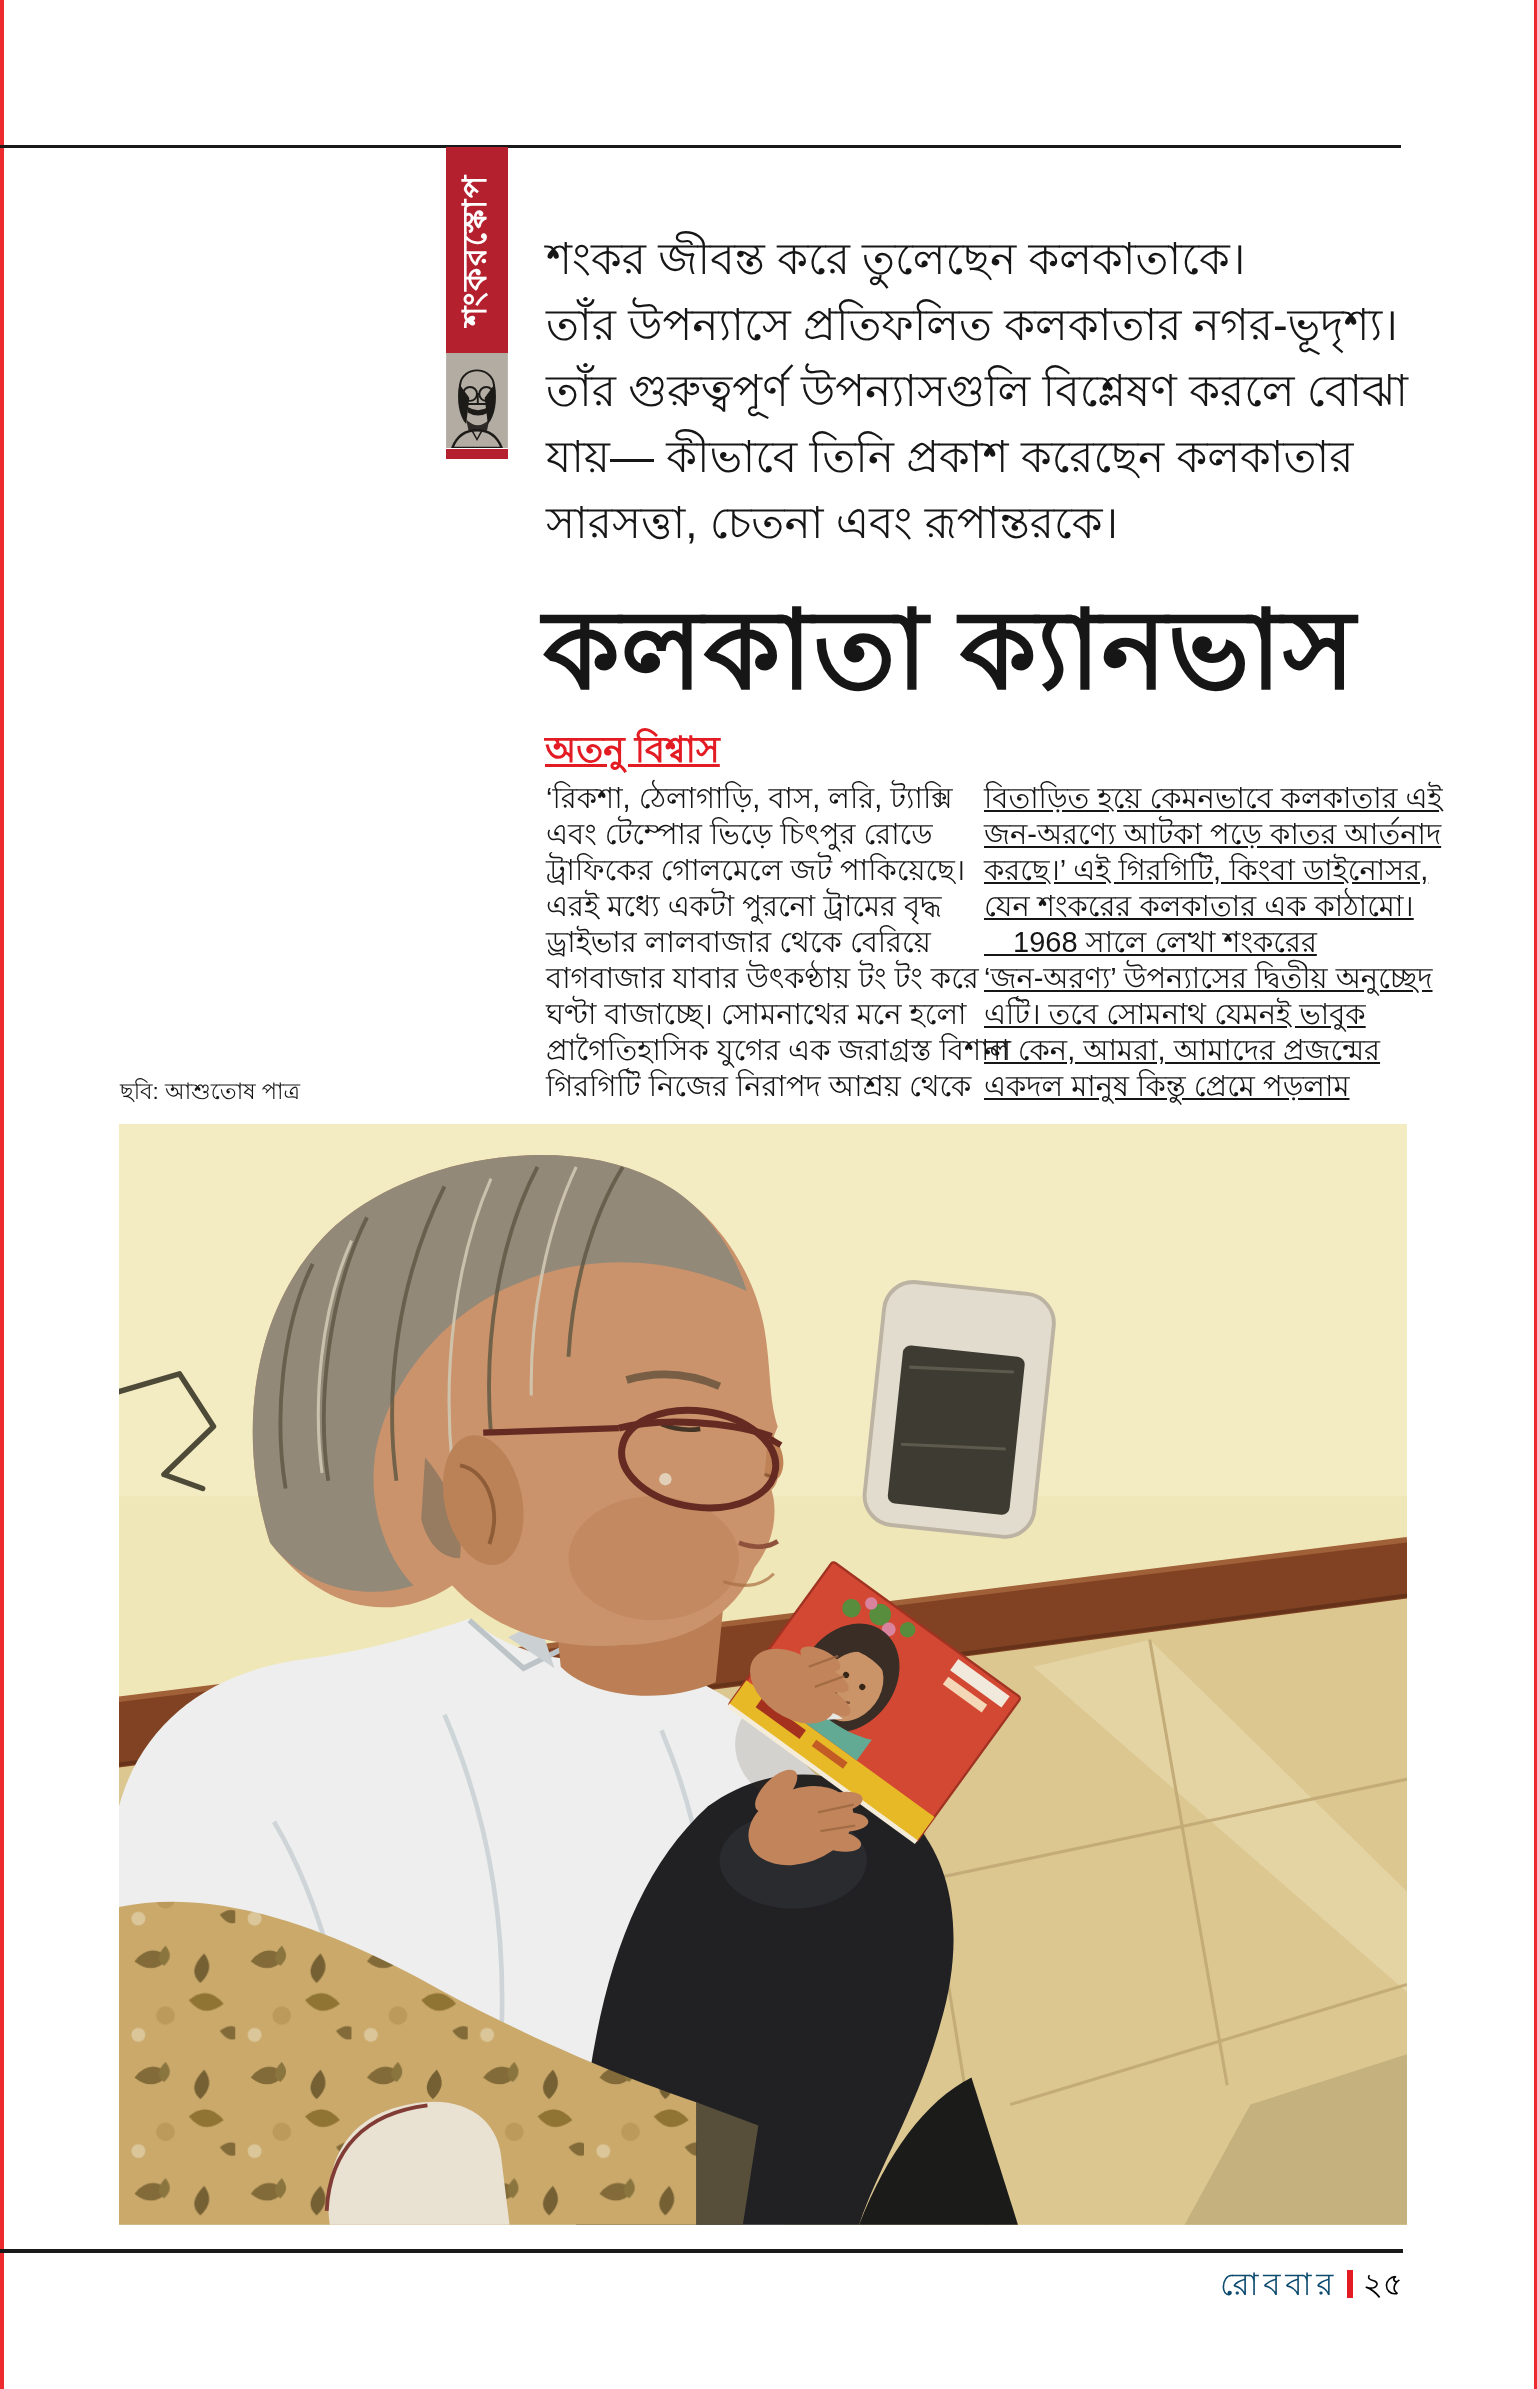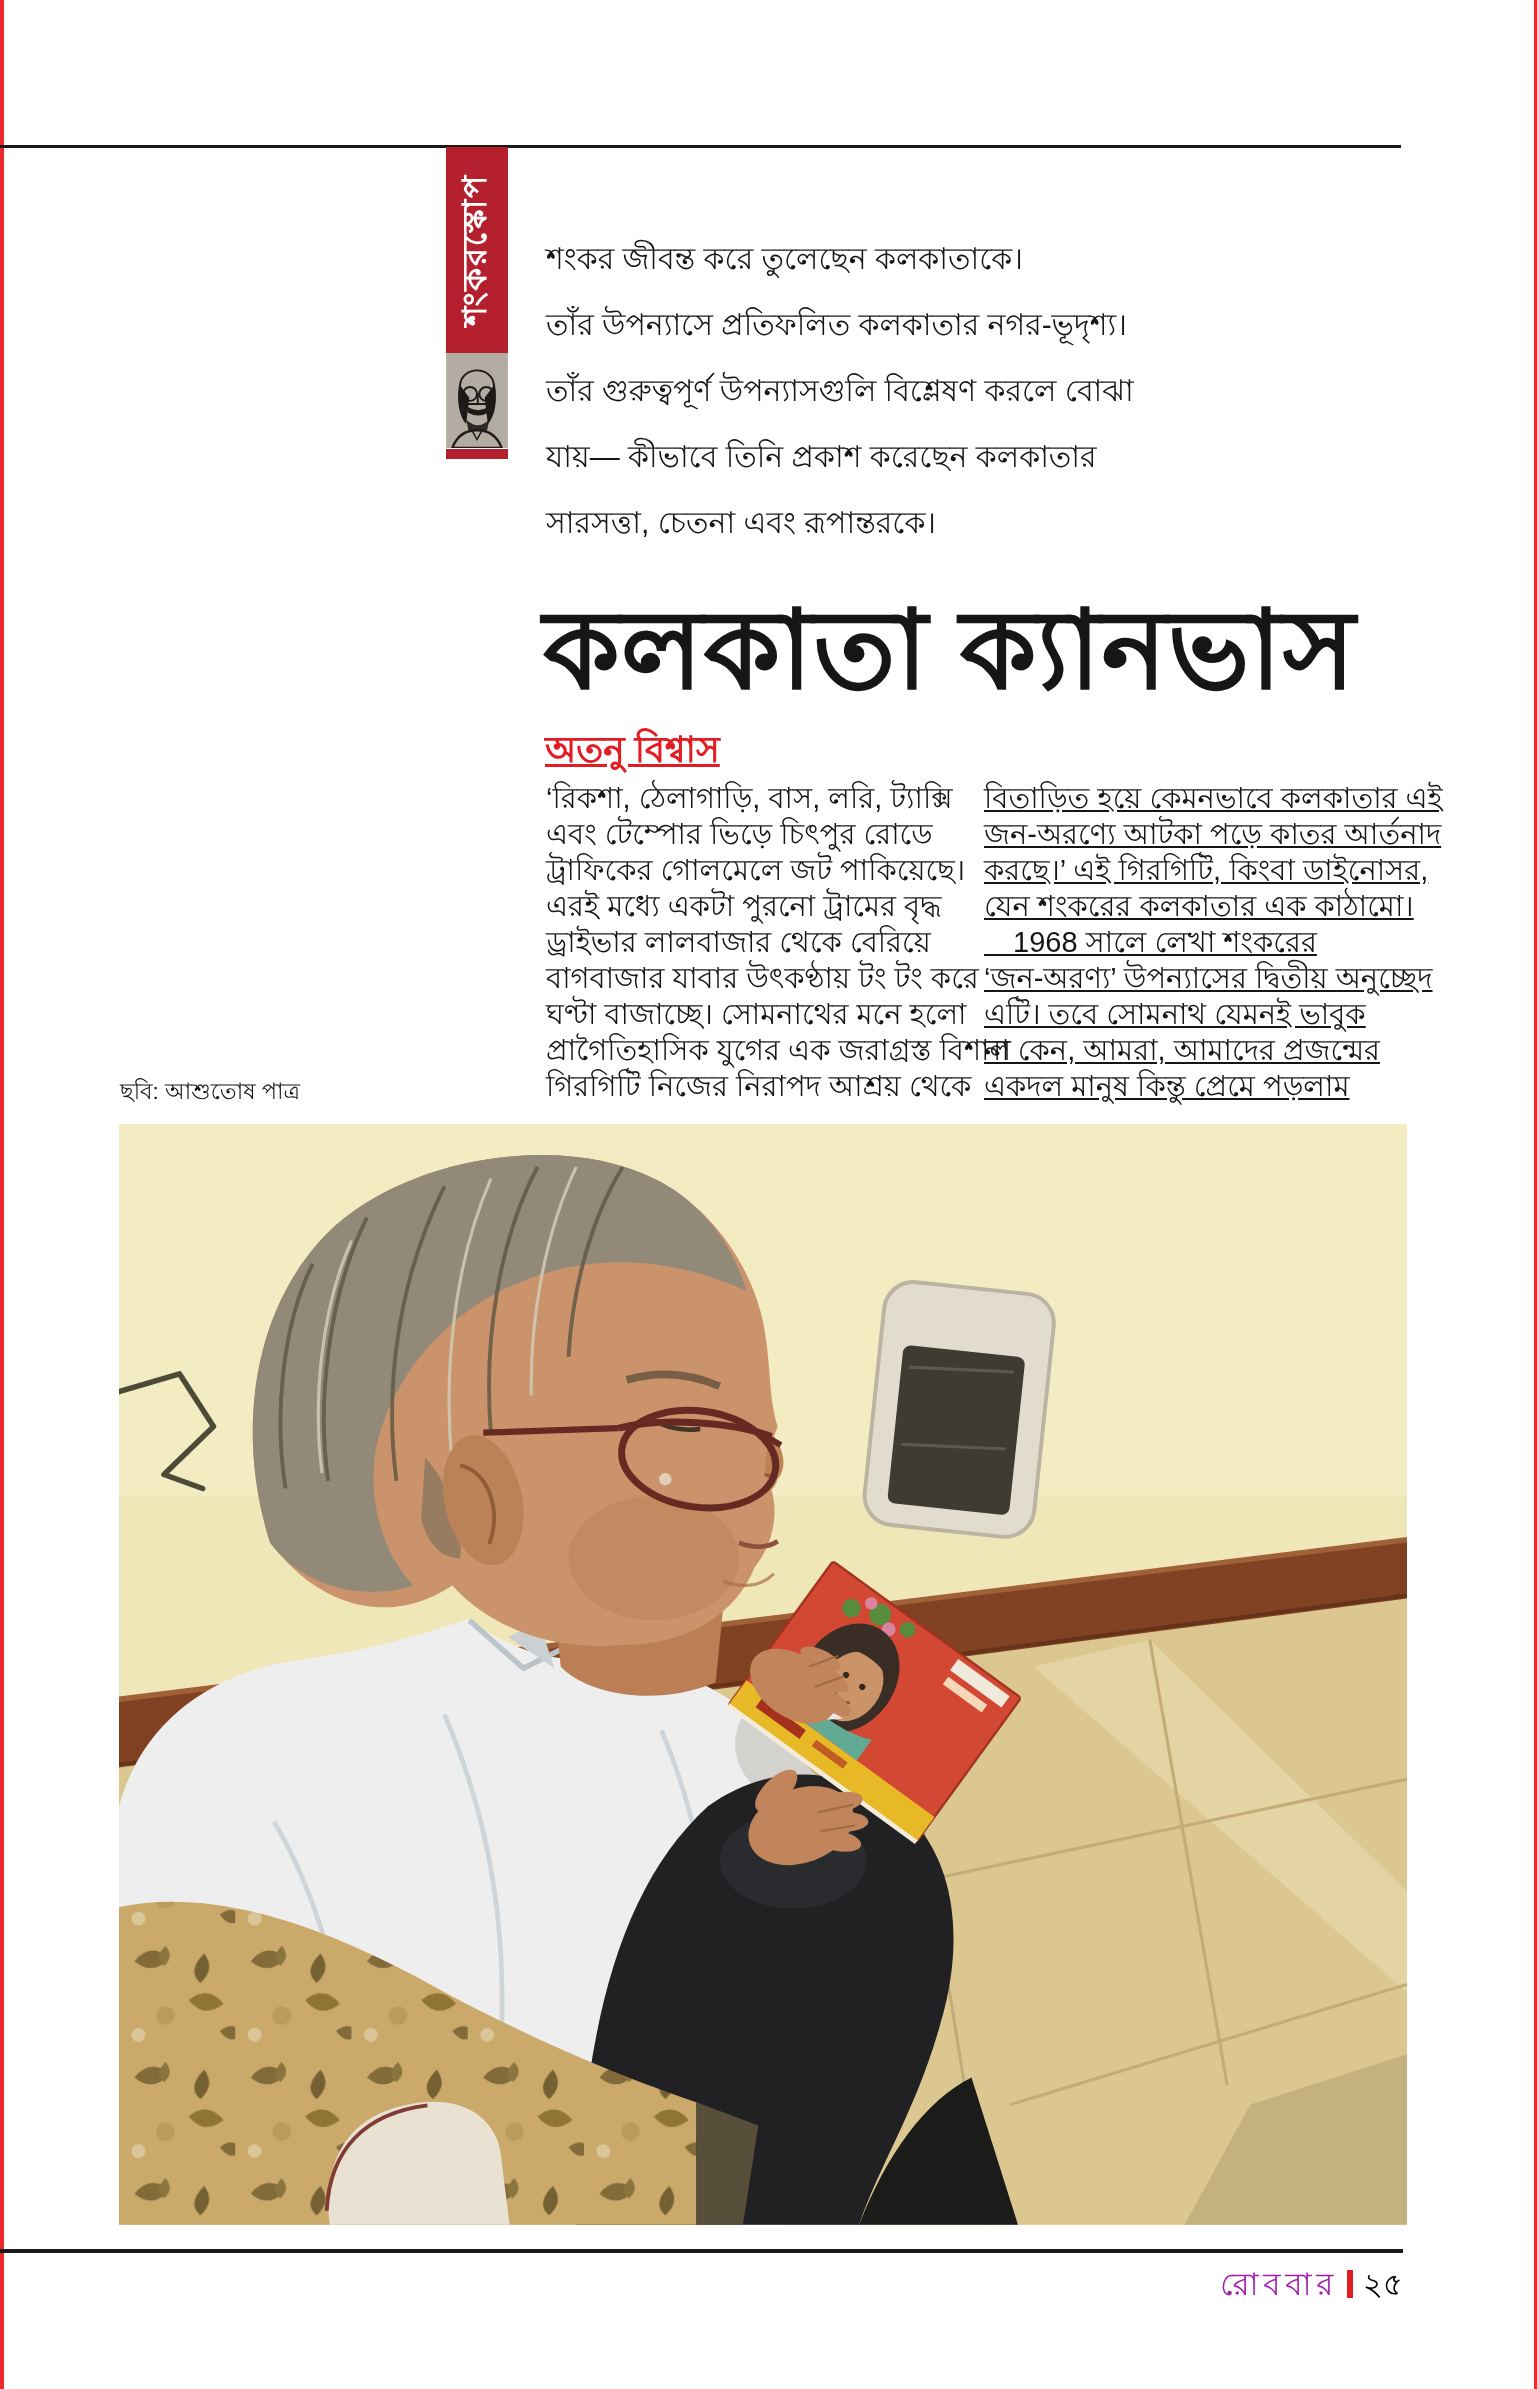--- a/index.html
+++ b/index.html
@@ -26,7 +26,7 @@
   .banner-foot{left:446px;top:449px;width:62px;height:10px;background:#b5202e;}
   
   .intro{left:546px;top:226px;width:899px;}
-  .intro-line{white-space:nowrap;font-size:30px;line-height:66px;font-weight:500;}
+  .intro-line{white-space:nowrap;font-size:44px;line-height:66px;font-weight:500;}
   
   .headline{left:543px;top:589px;width:915px;font-size:110px;line-height:1.1;font-weight:bold;white-space:nowrap;letter-spacing:0.8px;}
   .byline{left:545px;top:722px;font-size:36px;font-weight:bold;color:#e31b23;white-space:nowrap;text-decoration:underline;}

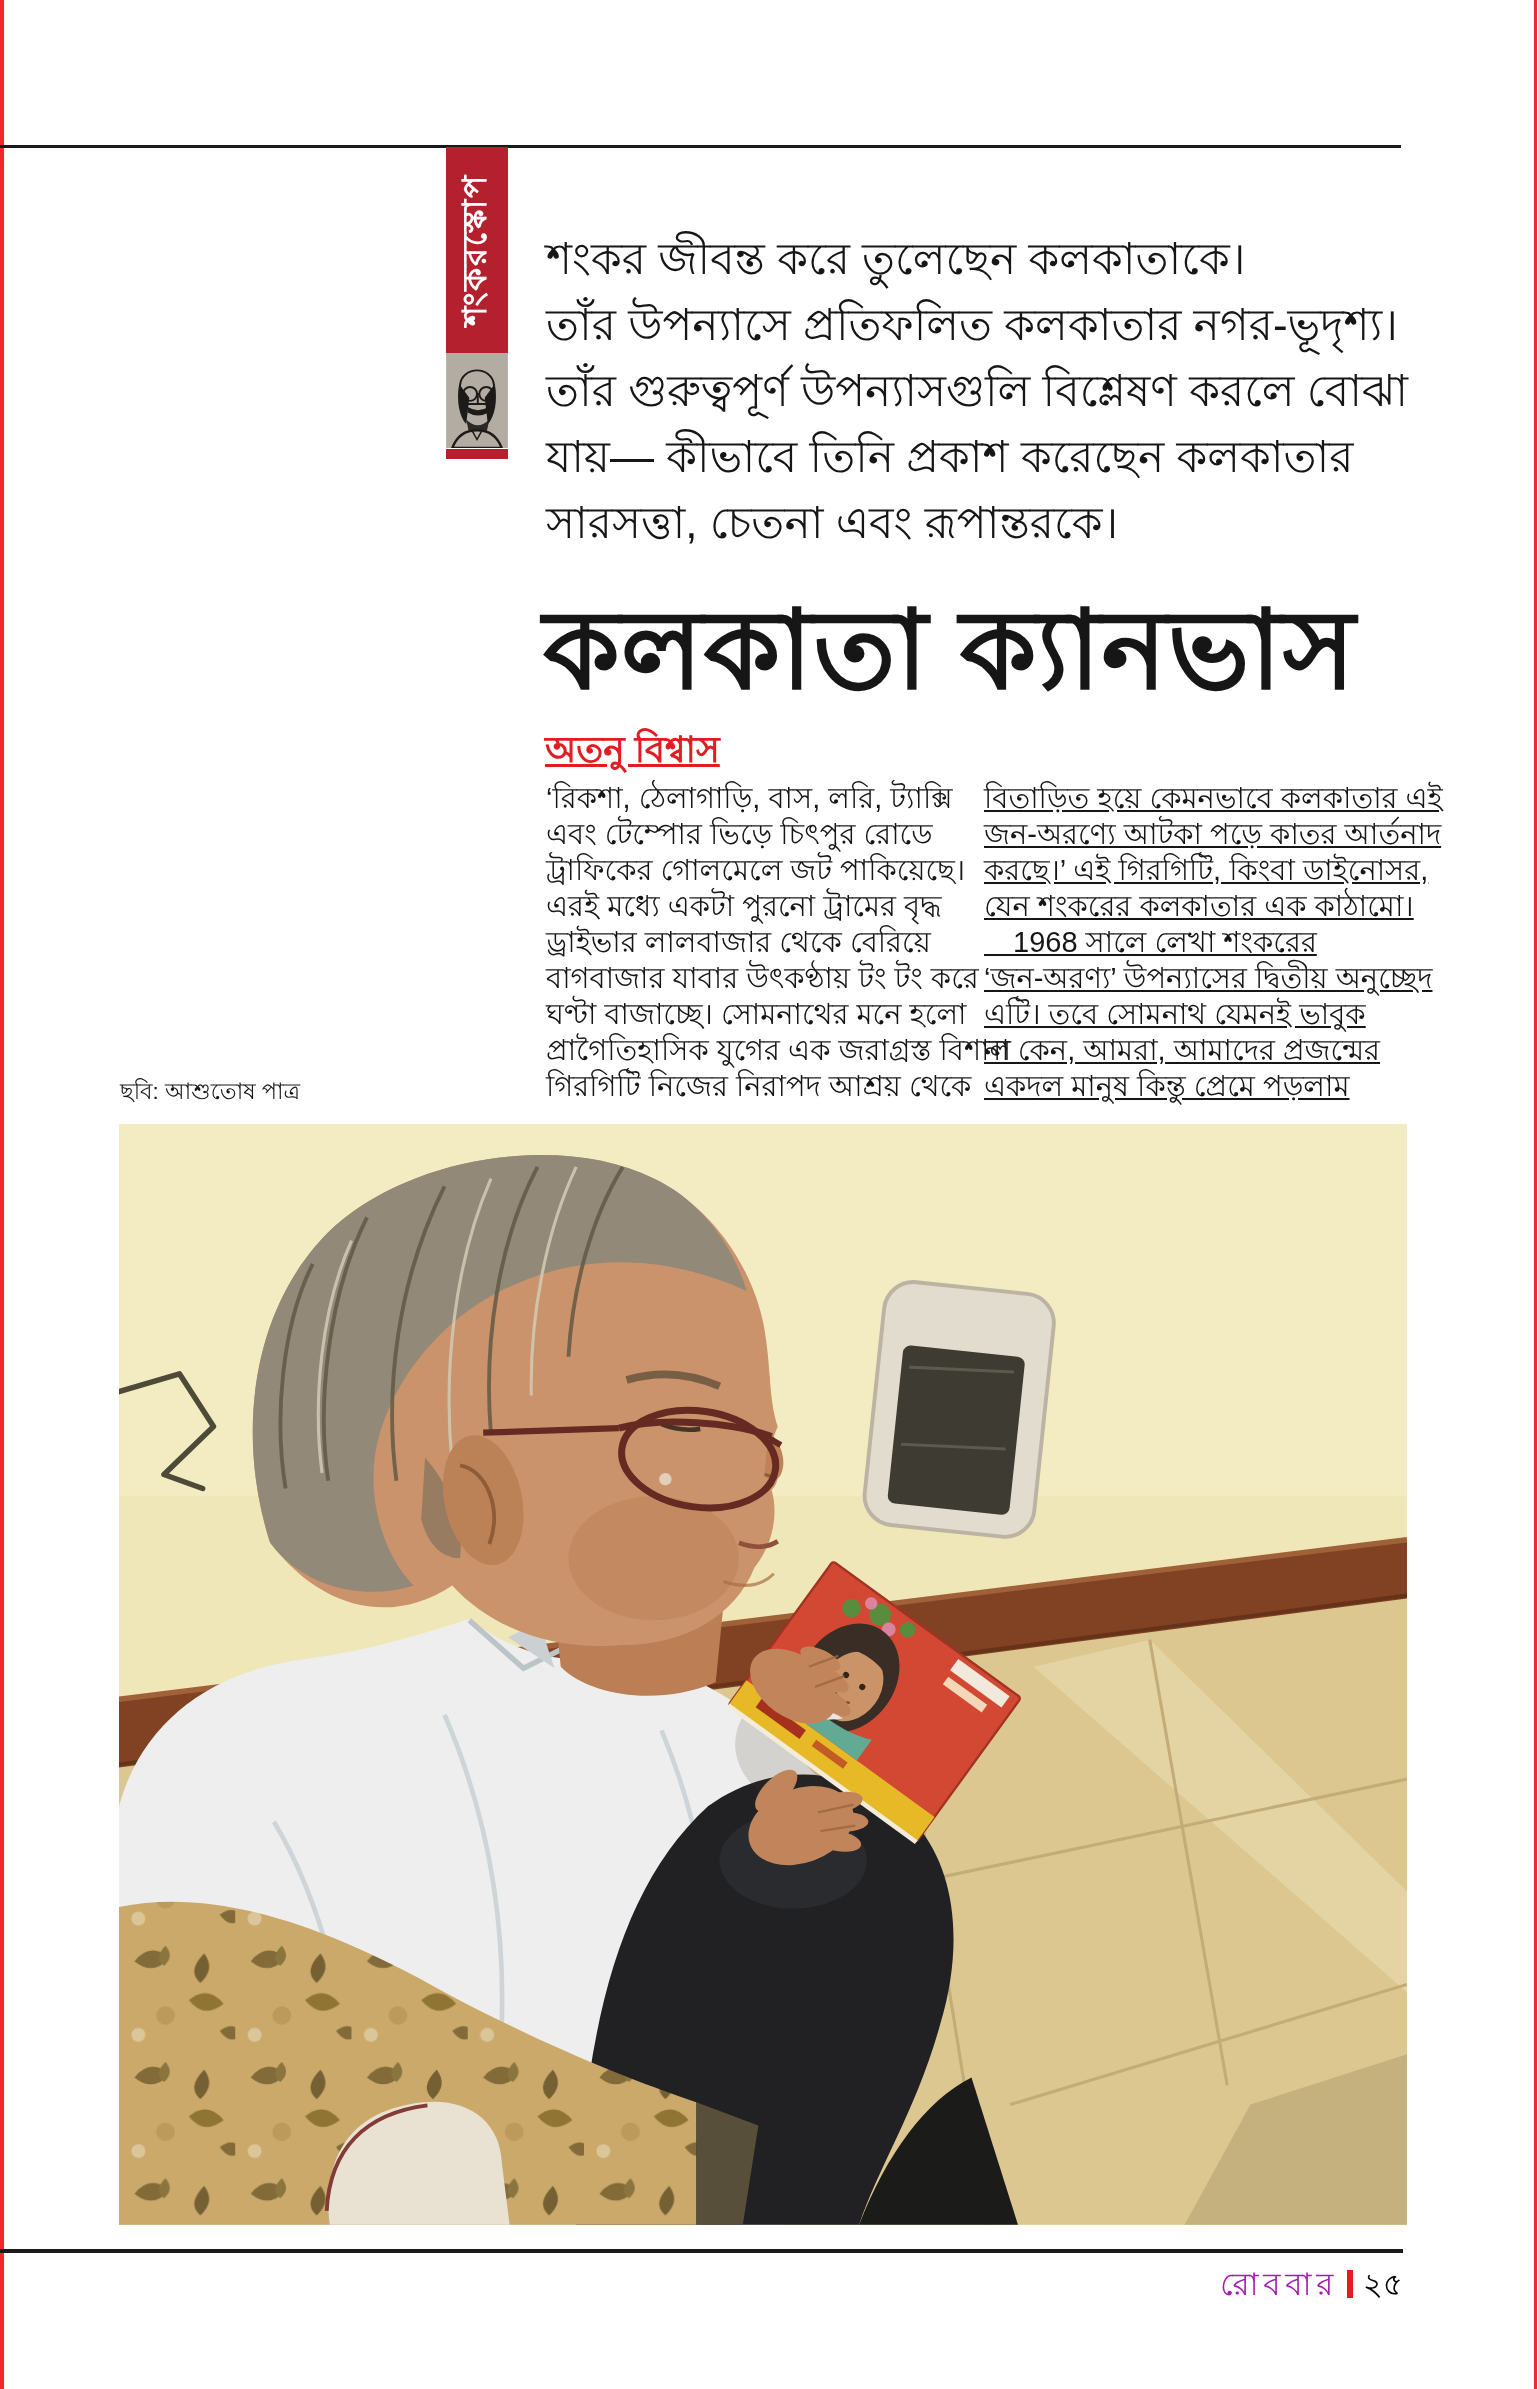--- a/index.html
+++ b/index.html
@@ -43,7 +43,7 @@
   .photo svg{display:block;}
   
   .footer{left:0;top:2260px;width:1403px;text-align:right;font-size:31px;white-space:nowrap;}
-  .footer .mag{letter-spacing:4.7px;color:#a21caf;text-align:center;}
+  .footer .mag{letter-spacing:4.7px;color:#0c4a6e;text-align:center;}
   .footer .sep{display:inline-block;width:6.2px;height:28px;background:#e31b23;margin:0 9.3px;vertical-align:-3.1px;}
   .footer .pageno{color:#000000;}
 </style>

